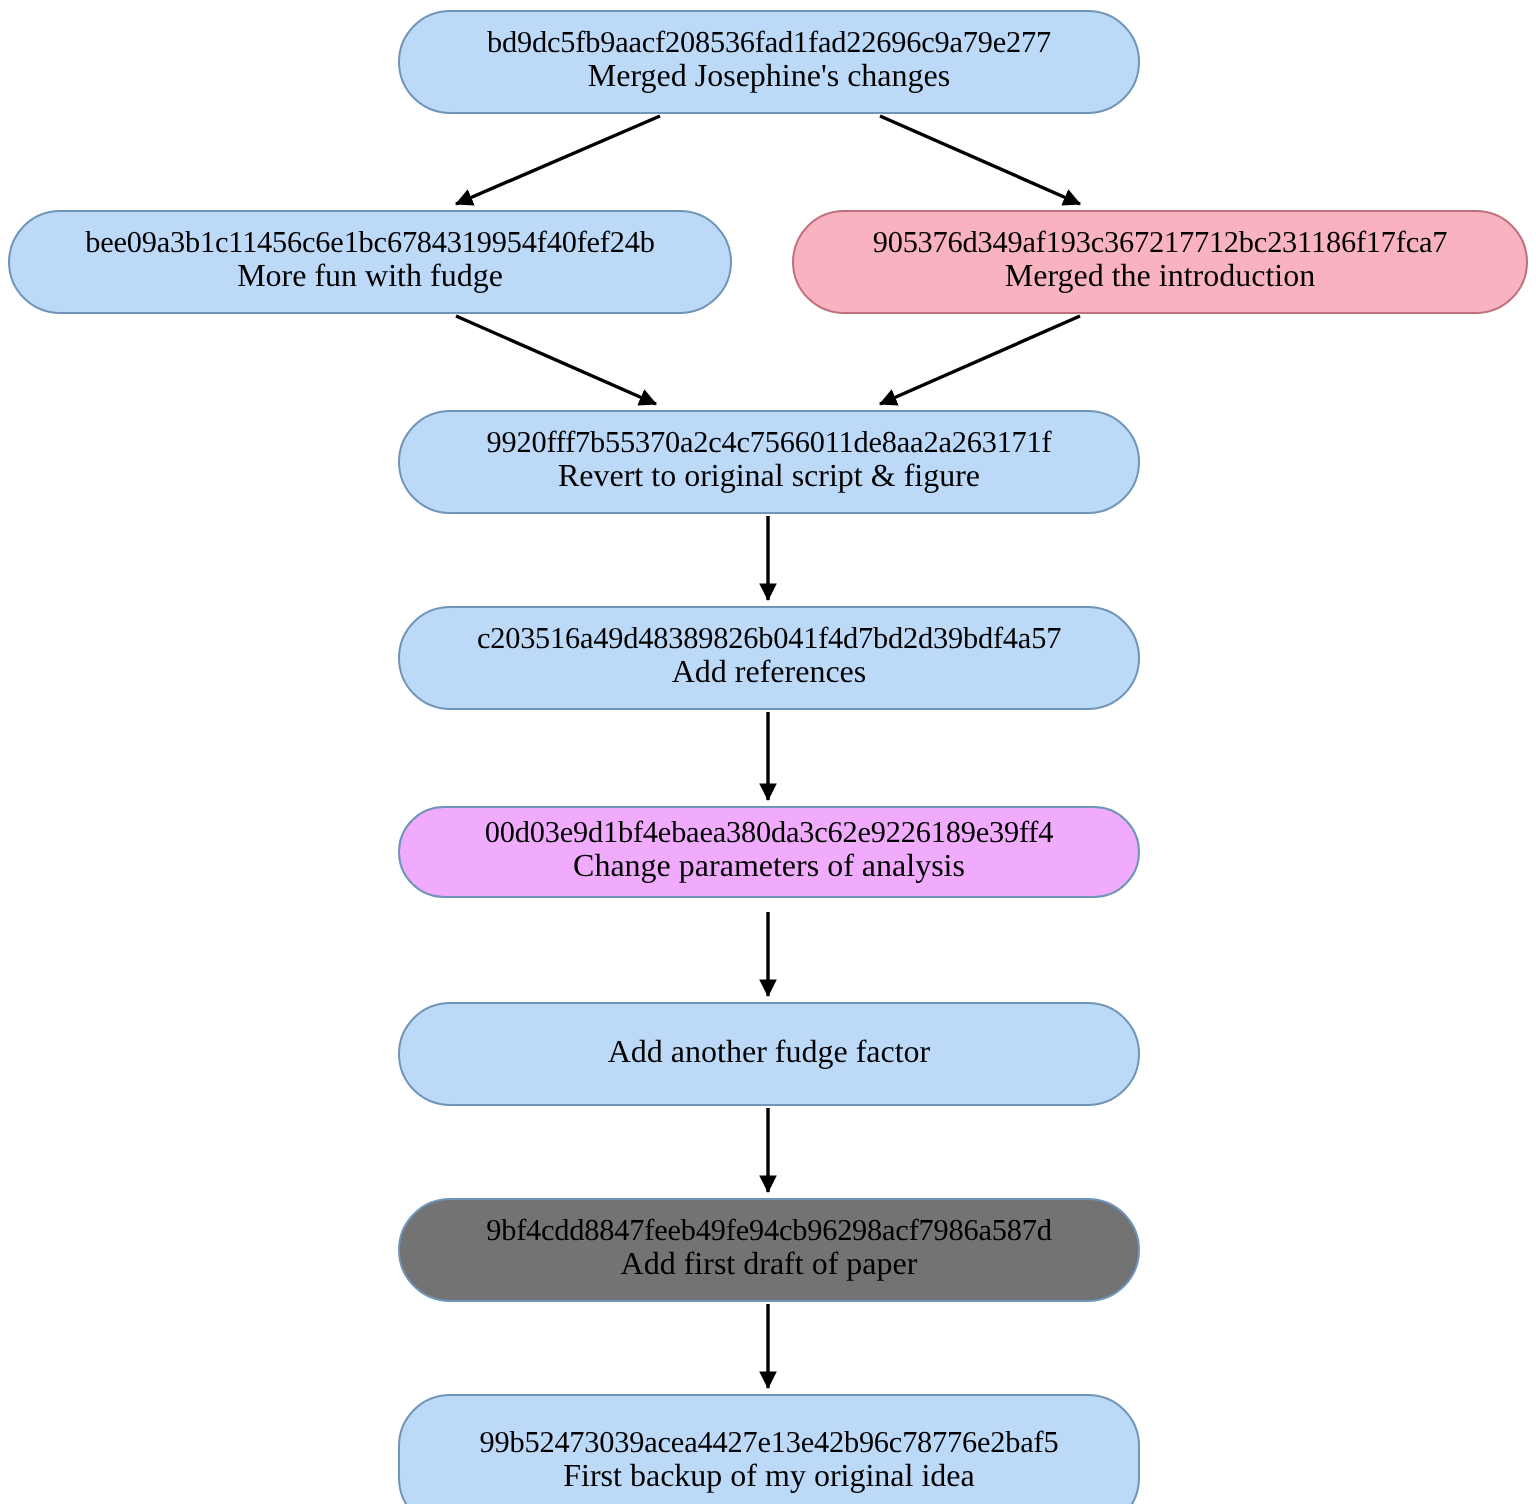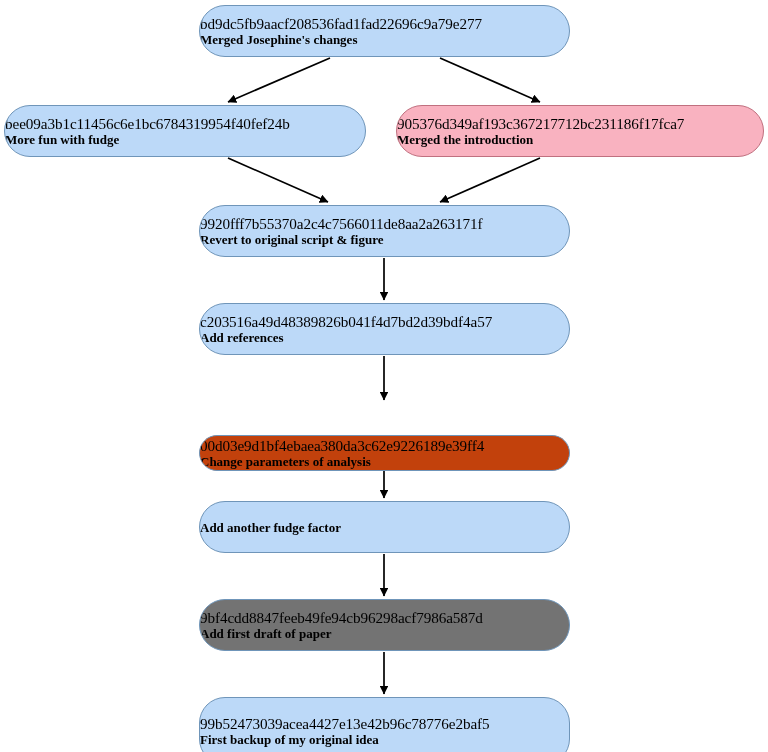--- a/index.html
+++ b/index.html
@@ -41,7 +41,7 @@
     background: #bcd9f8;
     display: flex;
     flex-direction: column;
-    align-items: flex-start;
+    align-items: center;
     justify-content: center;
     text-align: center;
     color: #000000;

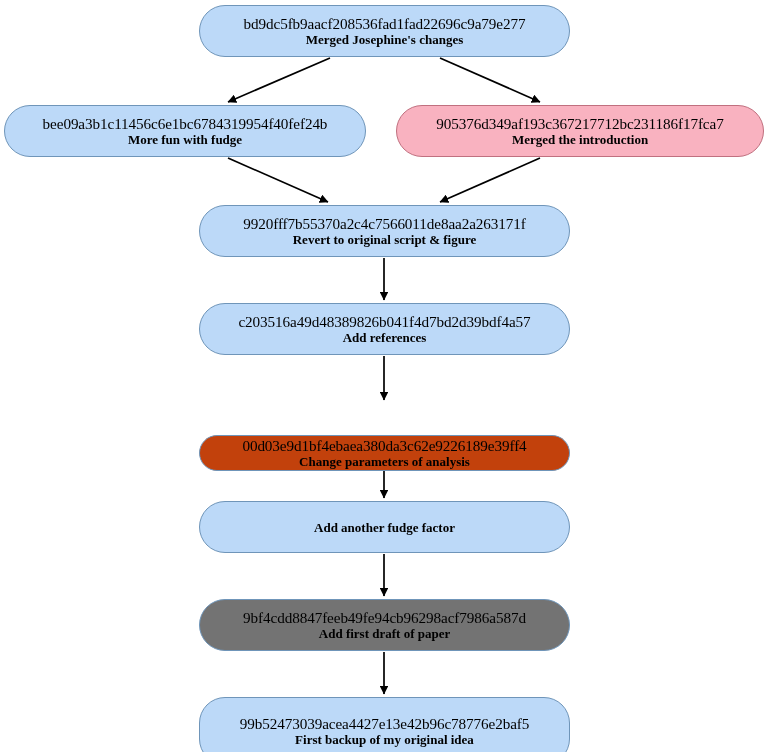--- a/index.html
+++ b/index.html
@@ -58,10 +58,9 @@
     white-space: nowrap;
   }
   .commit-subject {
-    font-size: 13px;
+    font-size: 16px;
     white-space: nowrap;
     margin-top: 1px;
-    font-weight: bold;
   }
 </style>
 </head>

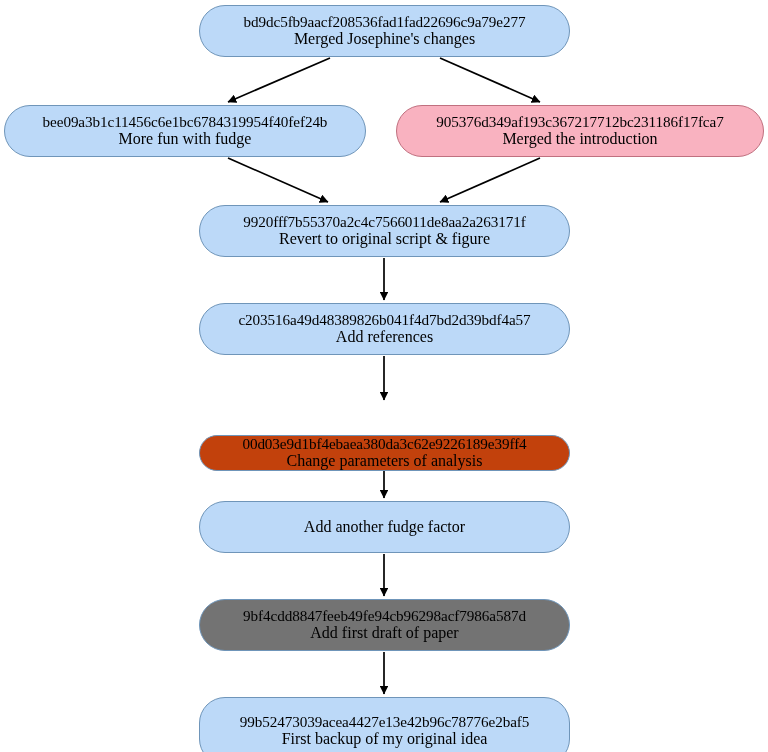--- a/index.html
+++ b/index.html
@@ -108,7 +108,7 @@
         <div class="commit-hash">c203516a49d48389826b041f4d7bd2d39bdf4a57</div>
         <div class="commit-subject">Add references</div>
       </div>
-      <div class="commit-node" style="left: 199px; top: 403px; width: 371px; height: 36px; background: #c2410c; border-color: rgb(111, 149, 185); margin-top: 32px;">
+      <div class="commit-node" style="left: 199px; top: 403px; width: 371px; height: 46px; background: #f0abfc; border-color: rgb(111, 149, 185);">
         <div class="commit-hash">00d03e9d1bf4ebaea380da3c62e9226189e39ff4</div>
         <div class="commit-subject">Change parameters of analysis</div>
       </div>

